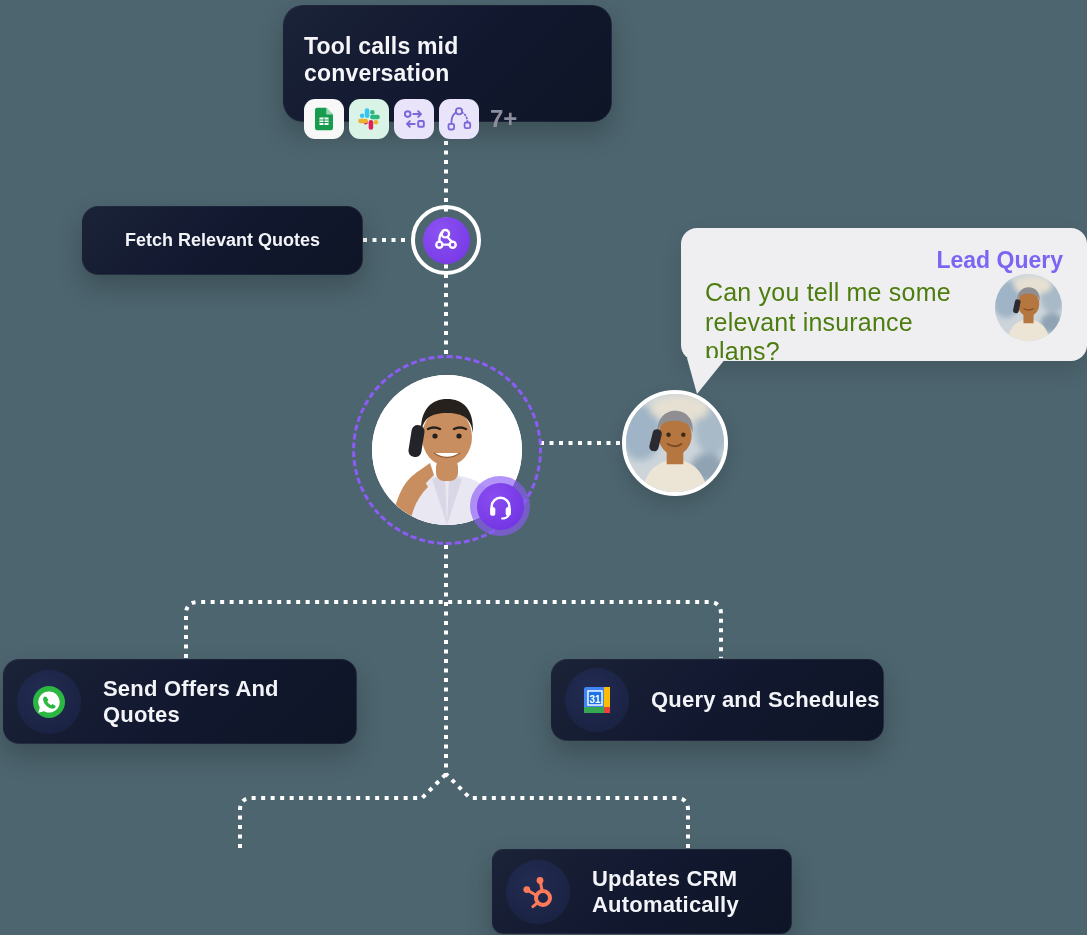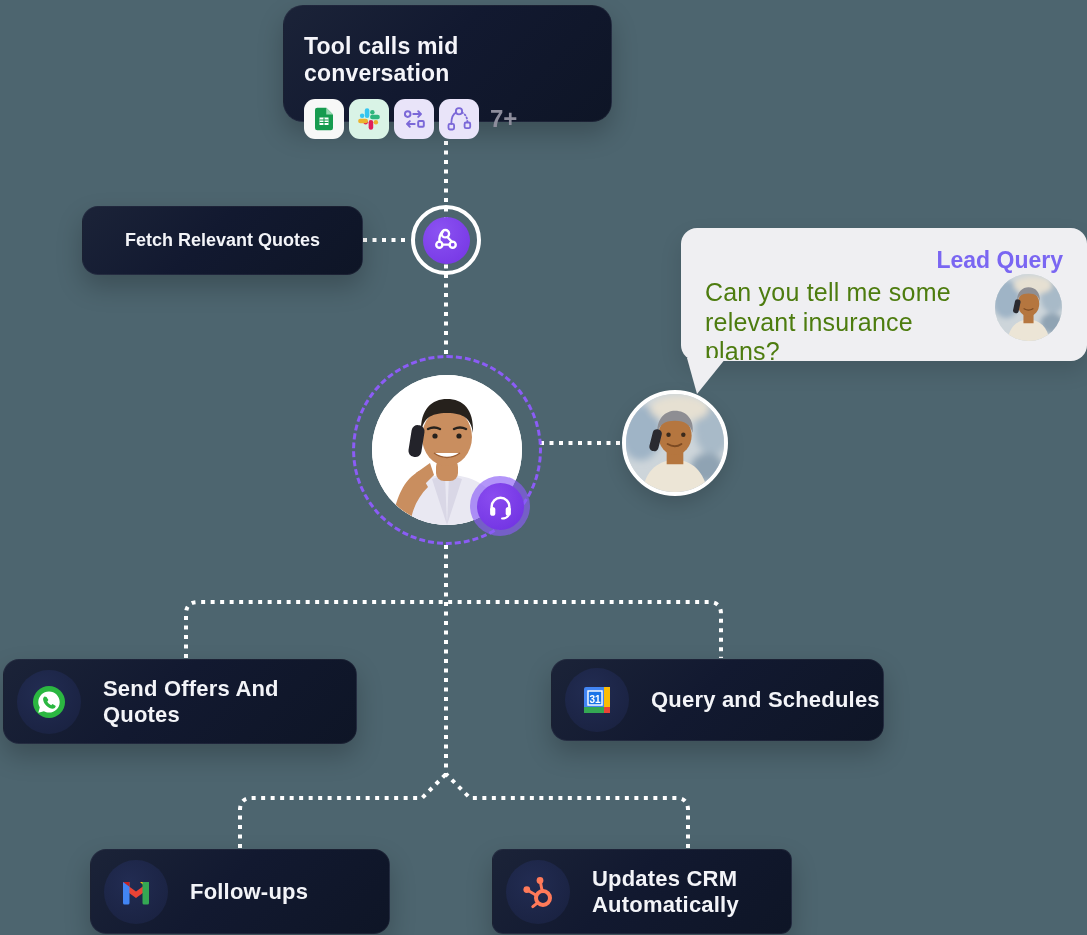--- a/index.html
+++ b/index.html
@@ -273,18 +273,6 @@
     <div class="lbl">Query and Schedules</div>
   </div>
 
-  <div class="dark-card branch-card card-gmail">
-    <div class="icon-circle">
-      <svg width="40" height="40" viewBox="0 0 40 40">
-        <path d="M24,10 L33,10 L33,18 Z" fill="#FBBC04"></path>
-        <path d="M7,10 L7,16.5 L20,26 L33,16.5 L33,10 L20,19.5 Z" fill="#EA4335"></path>
-        <path d="M7,10 h6.5 v21 a1.5,1.5 0 0 1 -1.5,1.5 h-3.5 a1.5,1.5 0 0 1 -1.5,-1.5 z" fill="#4285F4"></path>
-        <path d="M26.5,10 h6.5 v21 a1.5,1.5 0 0 1 -1.5,1.5 h-3.5 a1.5,1.5 0 0 1 -1.5,-1.5 z" fill="#34A853"></path>
-        <path d="M7,10 L13.5,10 L13.5,14.7 L7,10 Z" fill="#C5221F"></path>
-      </svg>
-    </div>
-    <div class="lbl">Follow-ups</div>
-  </div>
 
   <div class="dark-card branch-card card-hubspot">
     <div class="icon-circle">

